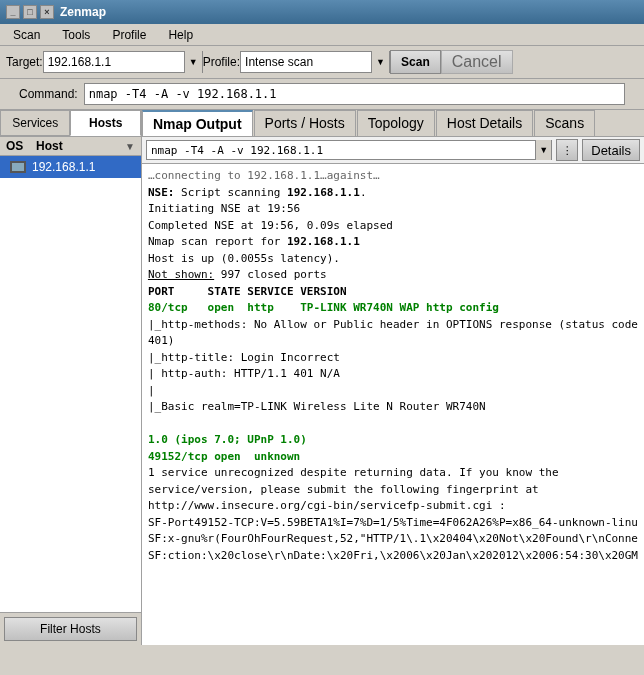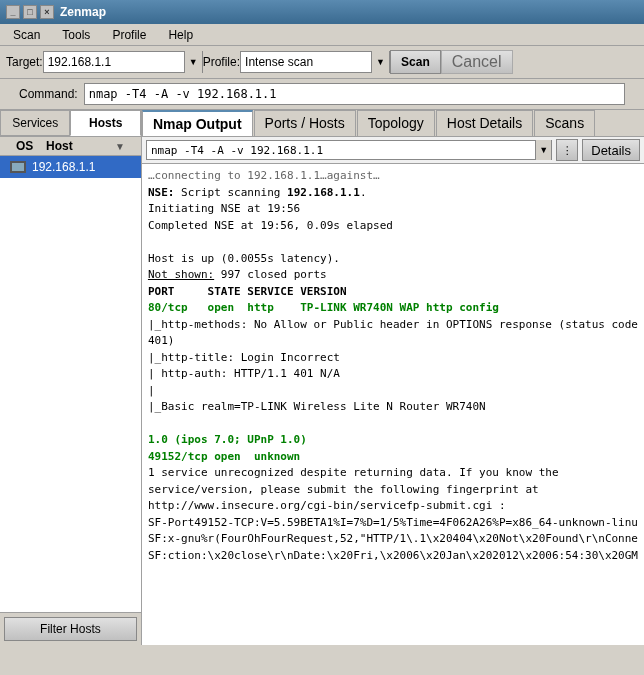--- a/index.html
+++ b/index.html
@@ -184,7 +184,7 @@
     .host-list-header {
       display: flex;
       align-items: center;
-      padding: 2px 16px;
+      padding: 2px 6px;
       border-bottom: 1px solid #a0a0a0;
       background: #d4d0c8;
       font-size: 12px;

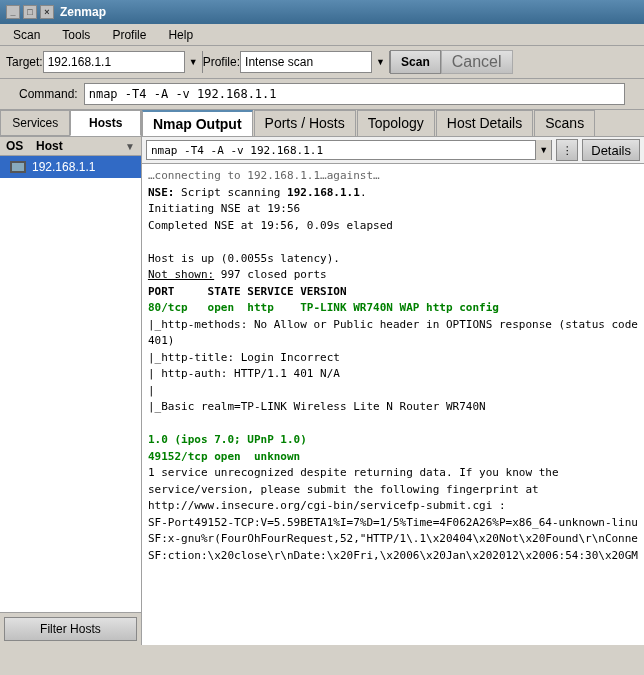--- a/index.html
+++ b/index.html
@@ -443,7 +443,7 @@
         <span><span class="bold">NSE:</span> Script scanning <span class="bold">192.168.1.1</span>.</span><br>
         <span>Initiating NSE at 19:56</span><br>
         <span>Completed NSE at 19:56, 0.09s elapsed</span><br>
-        <br>
+        <span>Nmap scan report for <span class="bold">192.168.1.1</span></span><br>
         <span>Host is up (0.0055s latency).</span><br>
         <span><span class="underline">Not shown:</span> 997 closed ports</span><br>
         <span><span class="bold">PORT&nbsp;&nbsp;&nbsp;&nbsp;&nbsp;STATE SERVICE VERSION</span></span><br>

